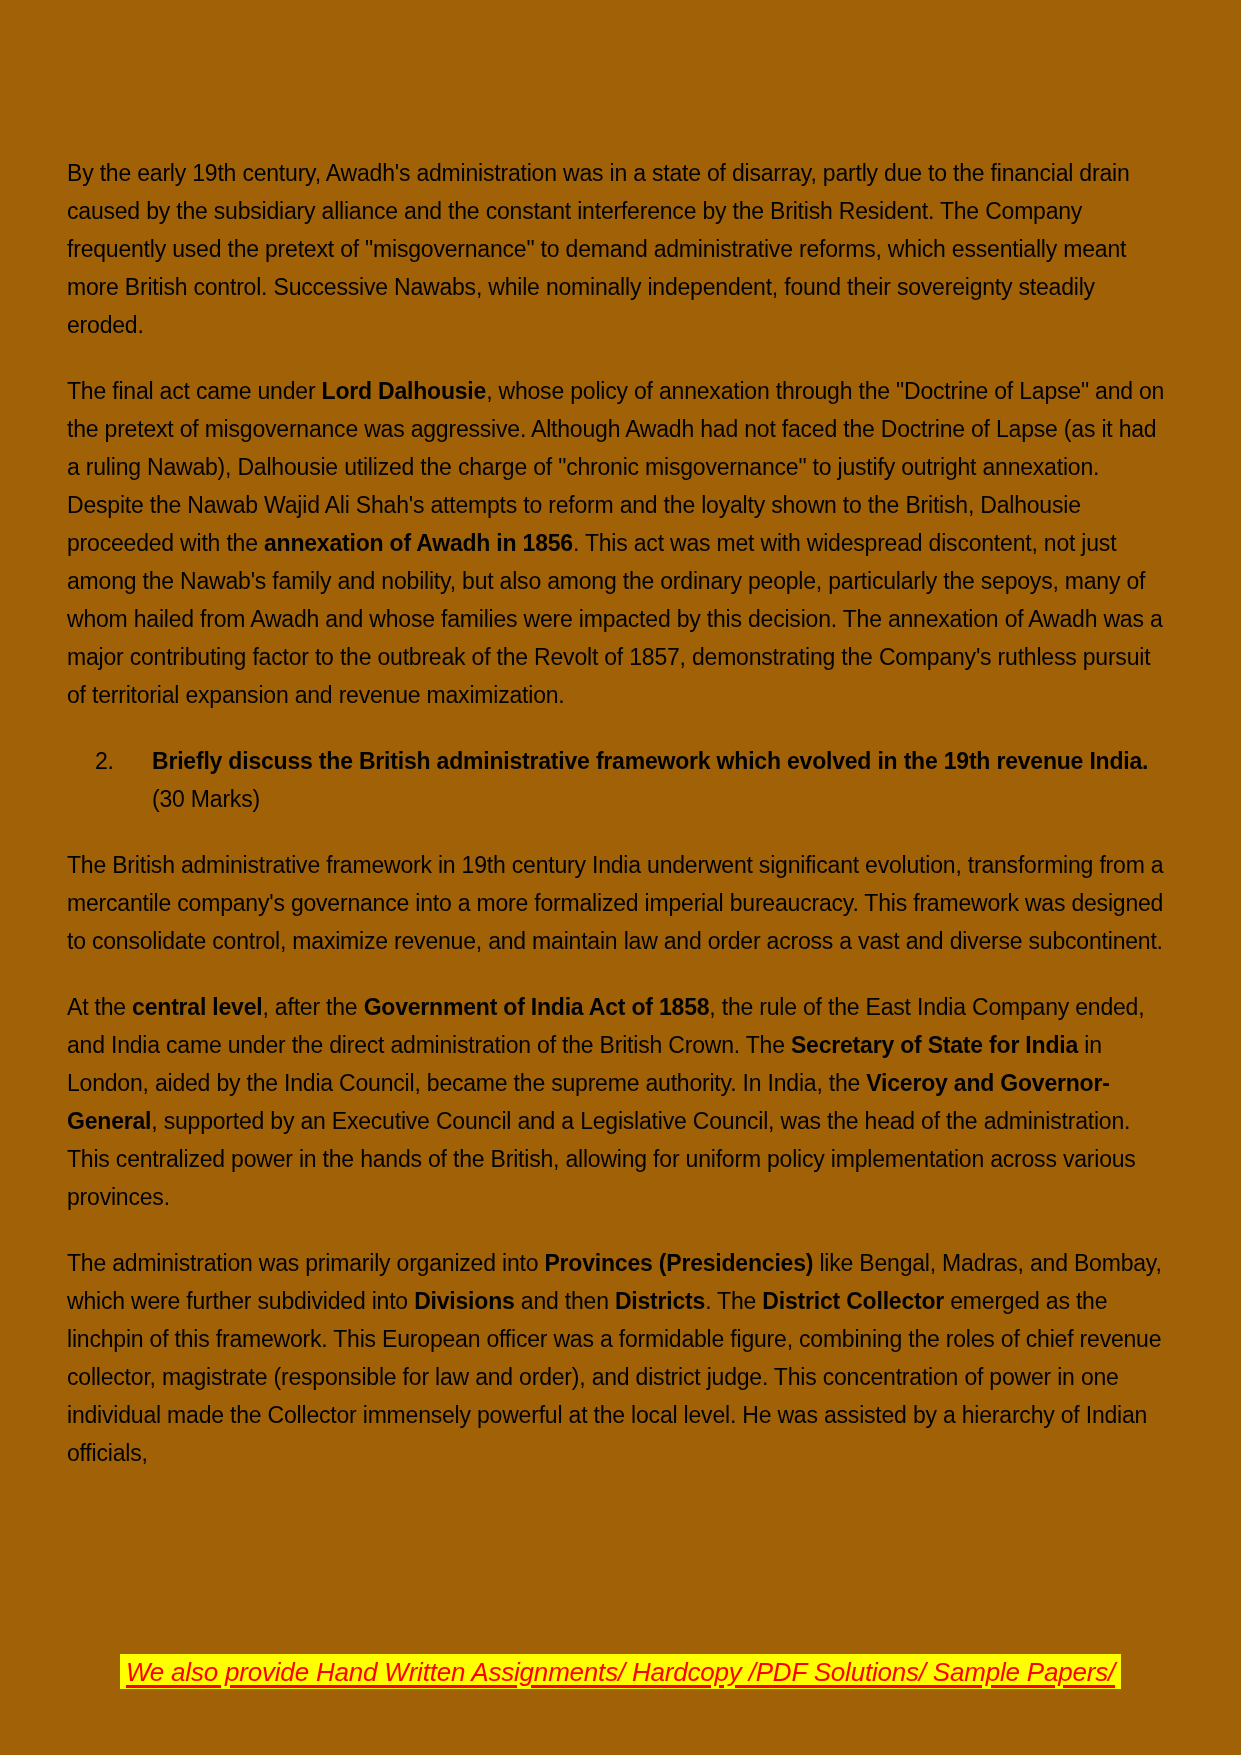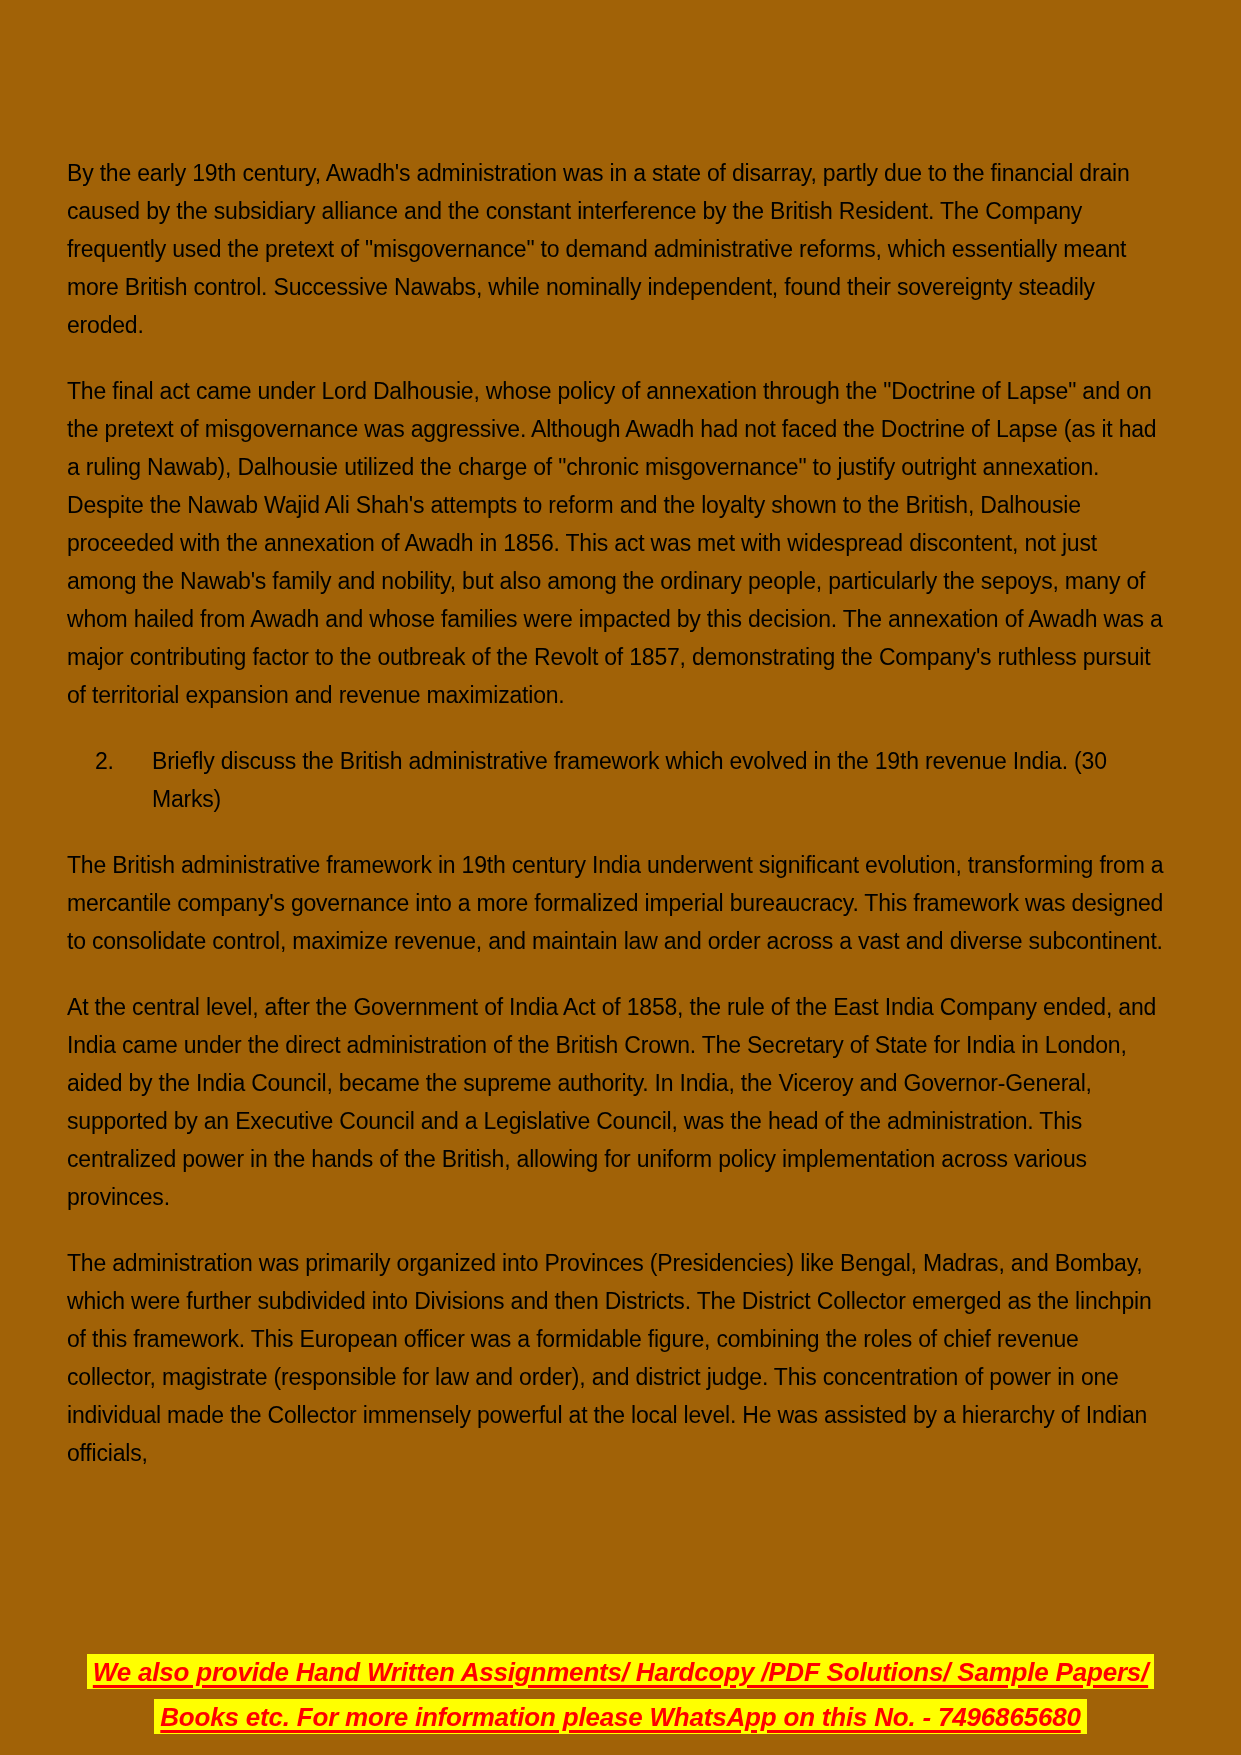--- a/index.html
+++ b/index.html
@@ -30,7 +30,7 @@
     letter-spacing: -0.2px;
   }
   .para b, .qtext b {
-    font-weight: 400;
+    font-weight: 700;
   }
   .numbered {
     display: flex;

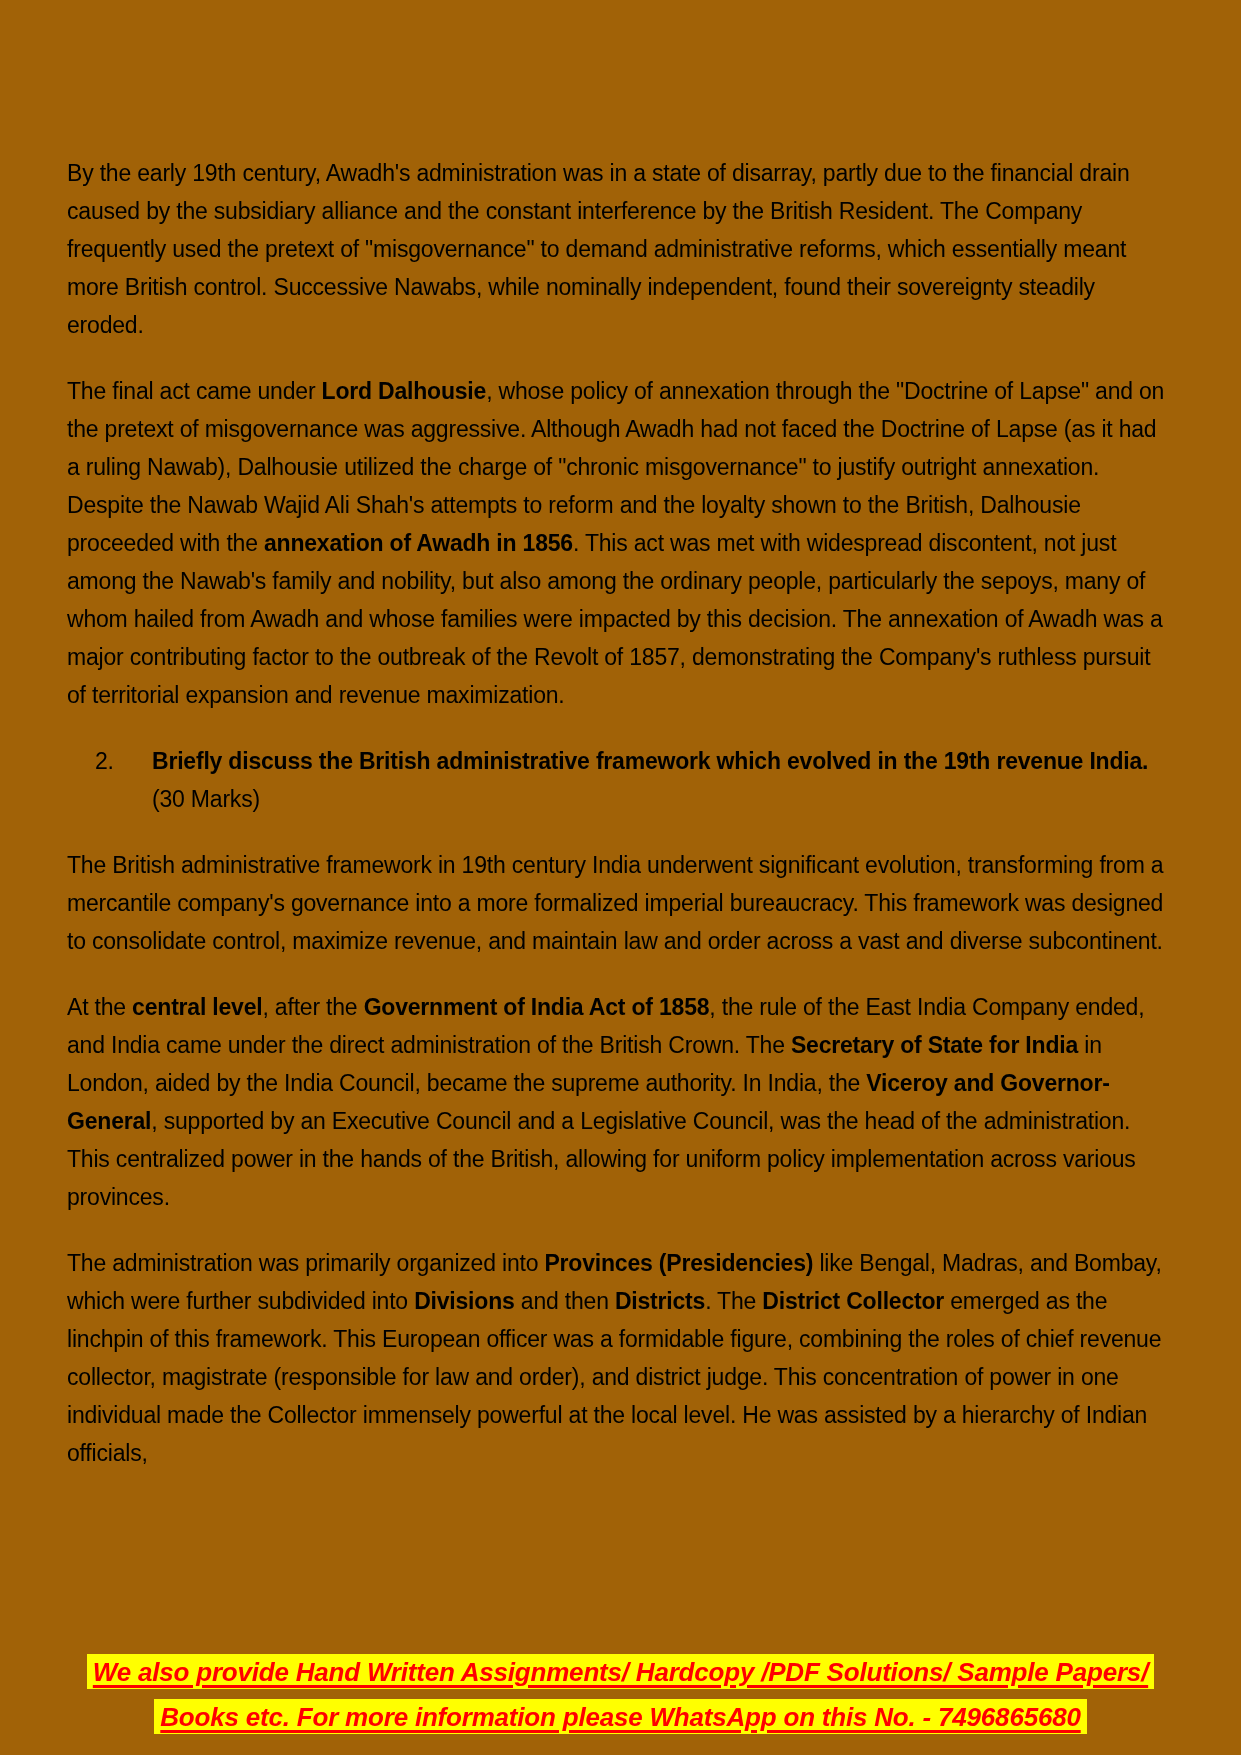--- a/index.html
+++ b/index.html
@@ -55,7 +55,7 @@
     right: 40px;
     text-align: center;
     font-size: 26px;
-    font-weight: 700;
+    font-weight: 400;
     font-style: italic;
     line-height: 45px;
     letter-spacing: -0.2px;

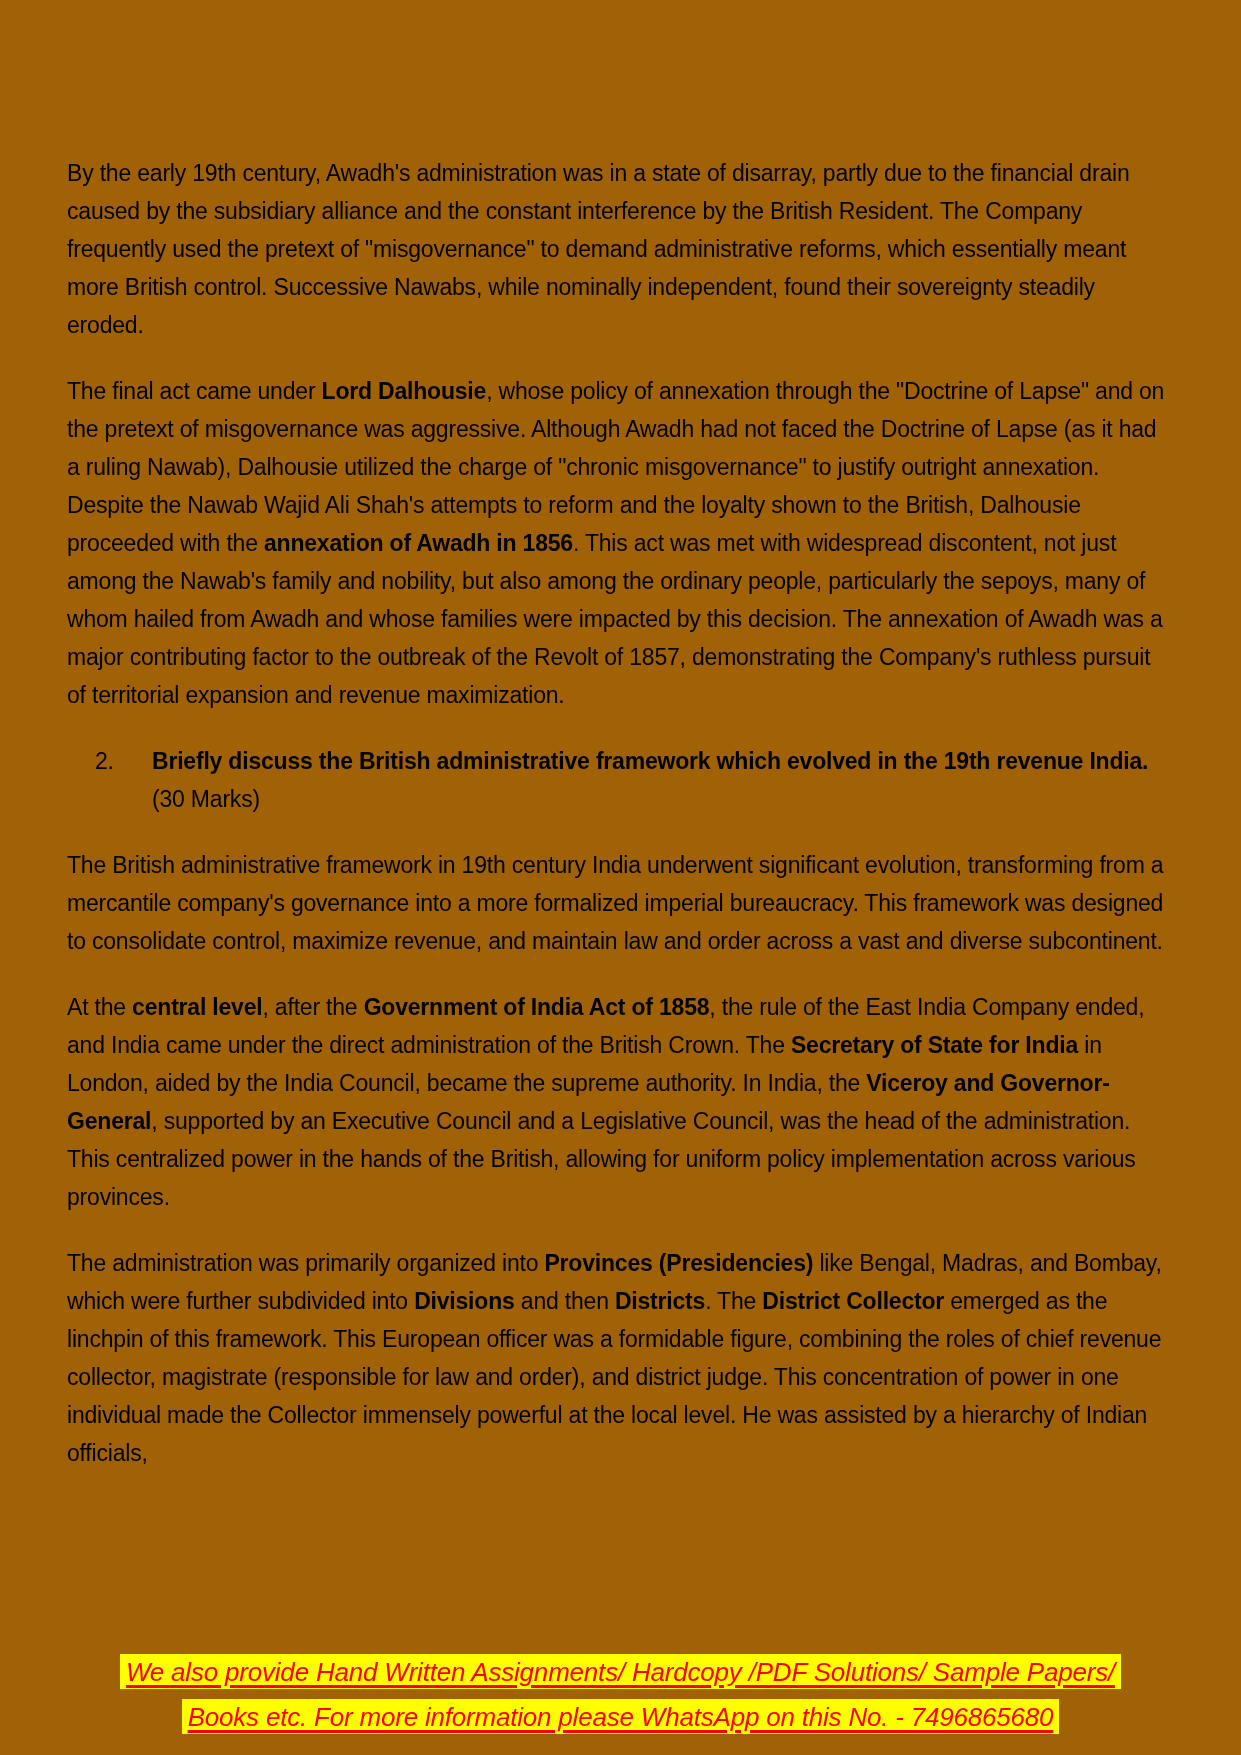--- a/index.html
+++ b/index.html
@@ -102,9 +102,6 @@
     <div class="footer-line">
       <span class="hl">We also provide Hand Written Assignments/ Hardcopy /PDF Solutions/ Sample Papers/</span>
     </div>
-    <div class="footer-line">
-      <span class="hl">Books etc. For more information please WhatsApp on this No. - 7496865680</span>
-    </div>
   </div>
 
 </div>

